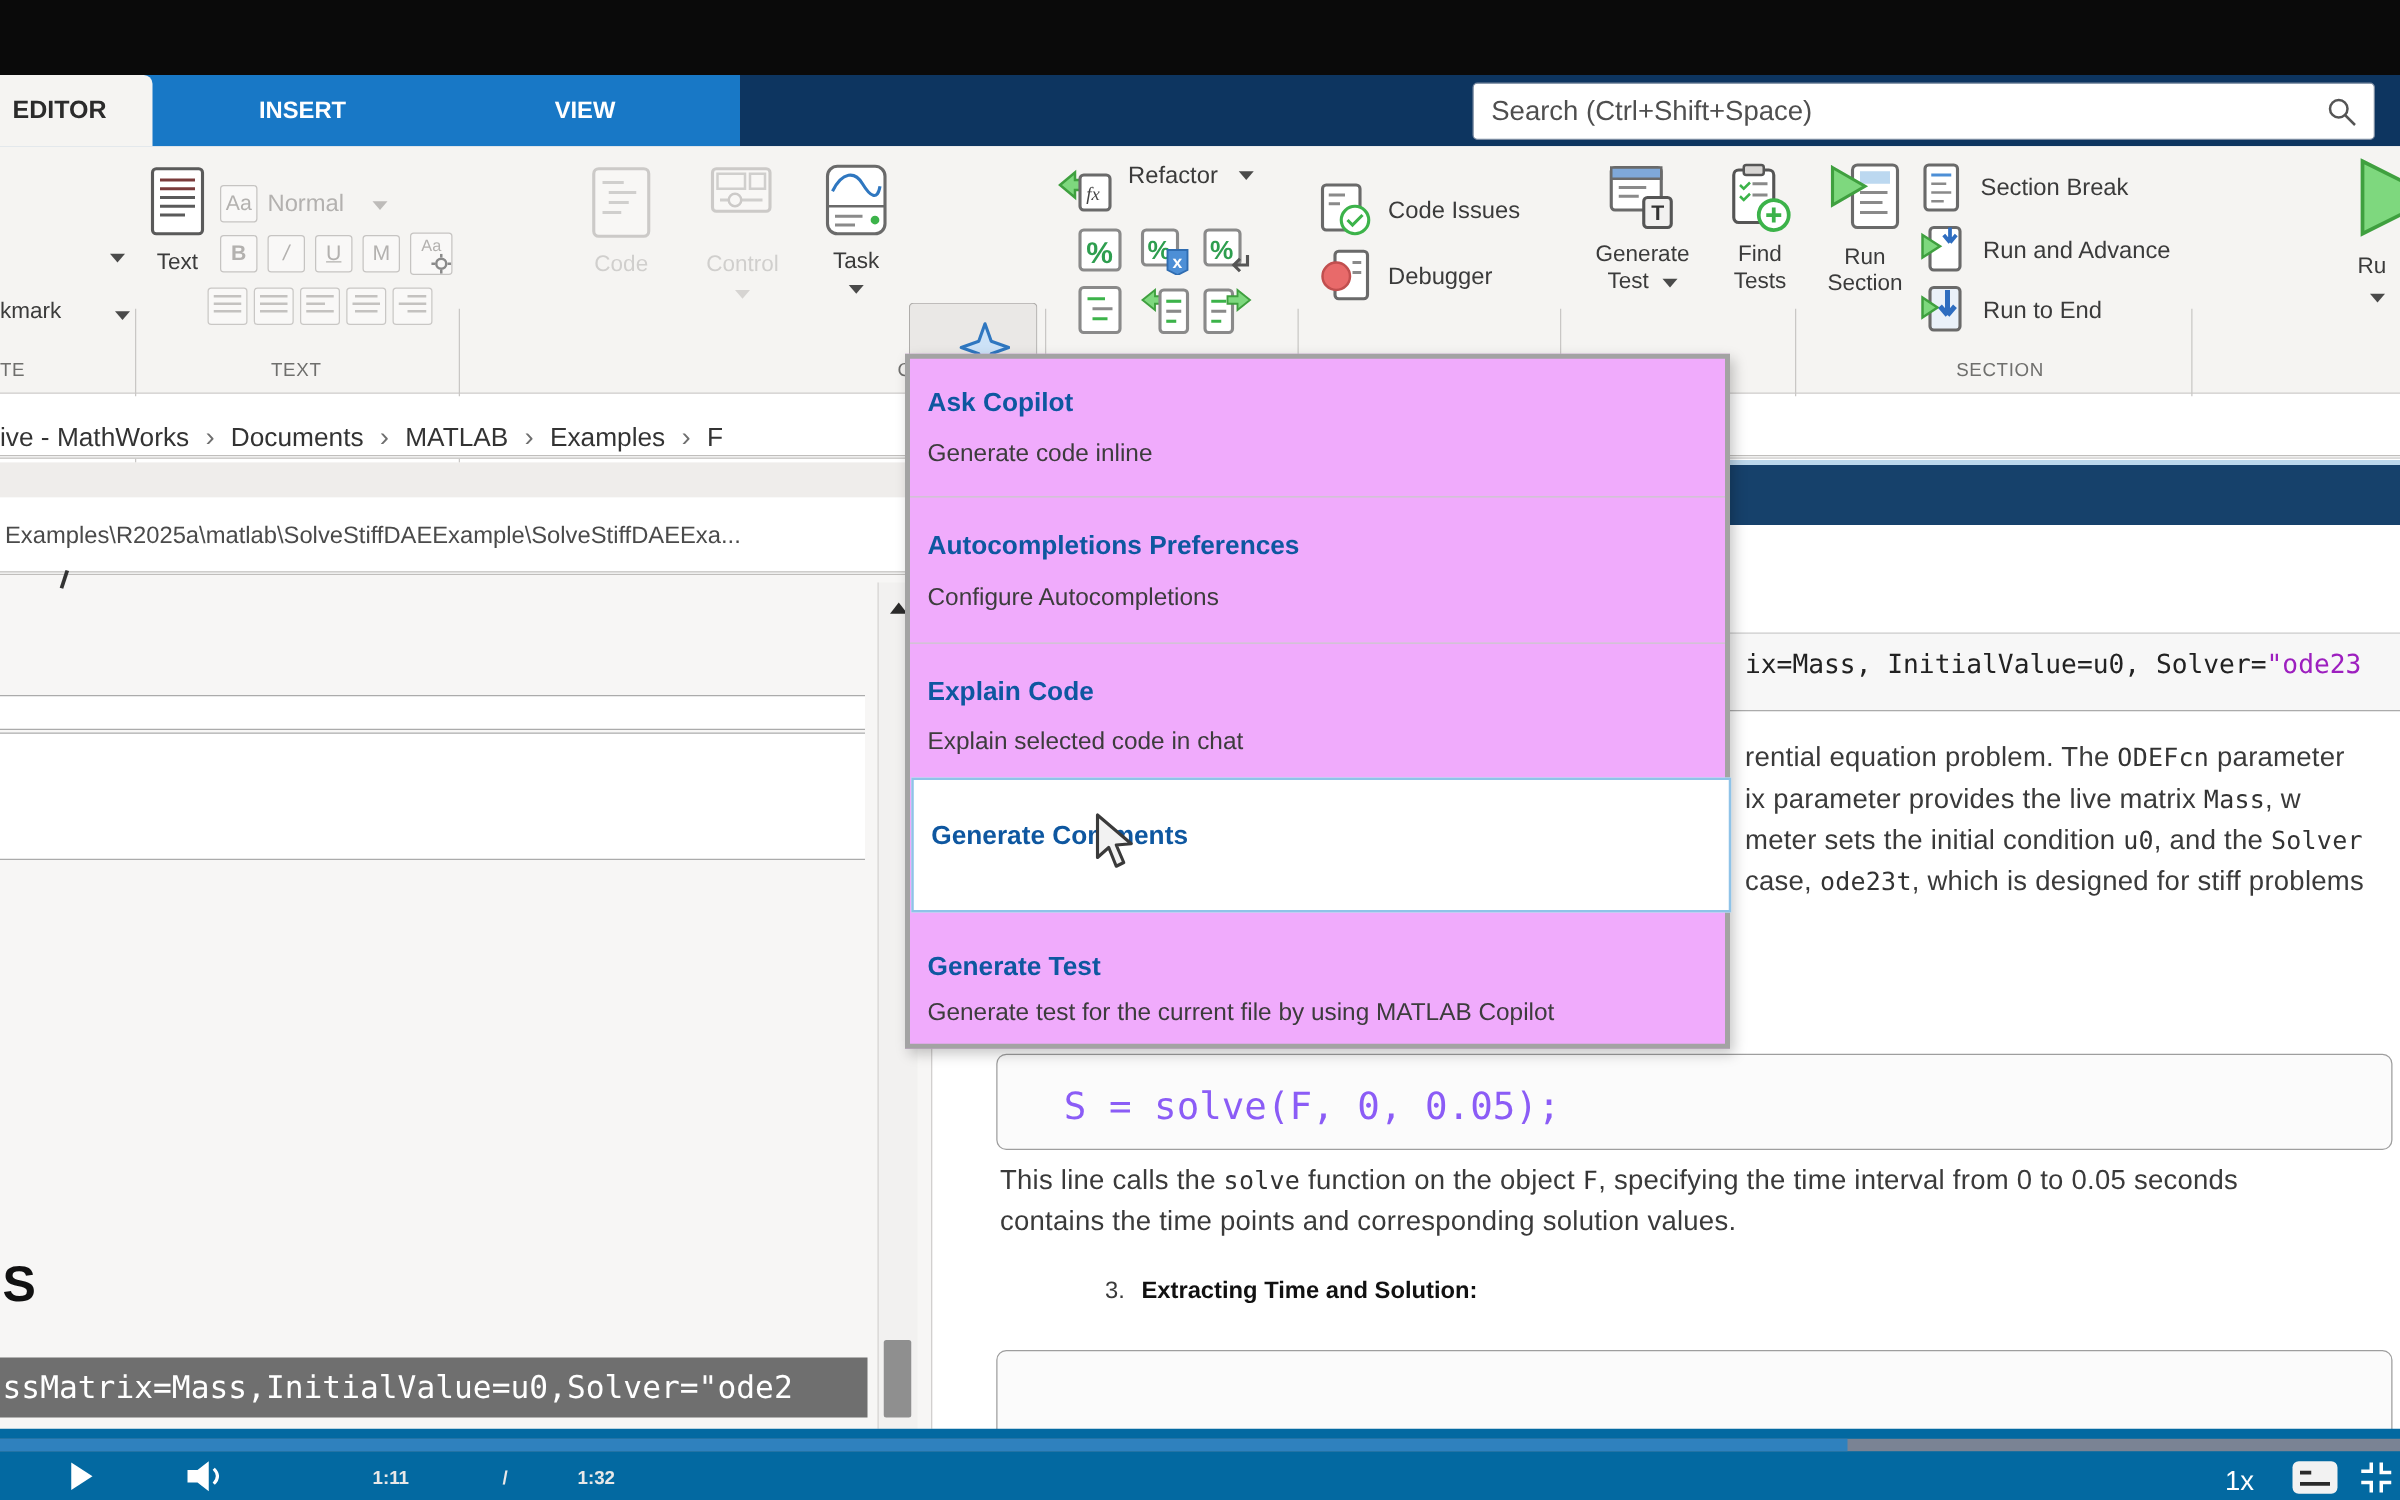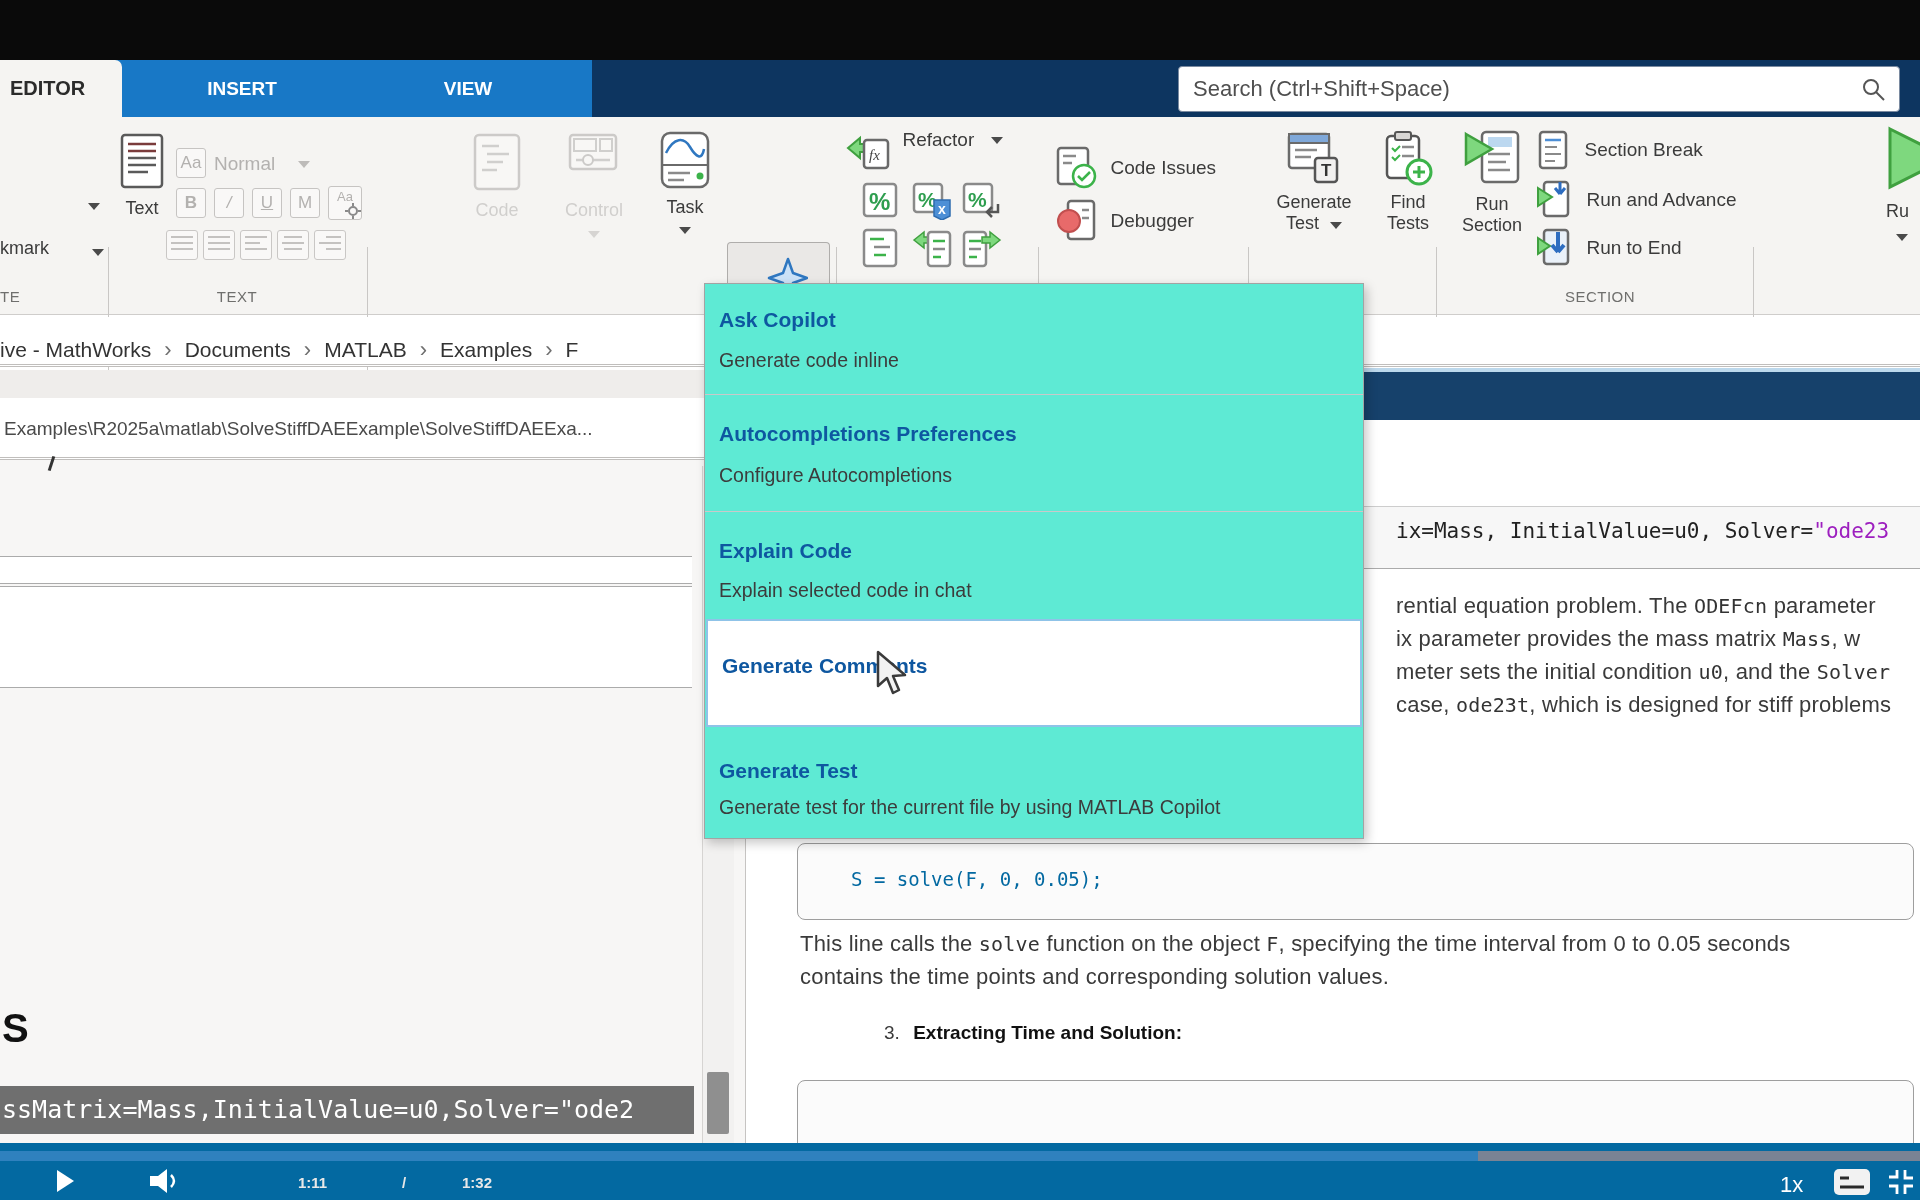--- a/index.html
+++ b/index.html
@@ -61,7 +61,7 @@
   .codebox{left:51px;width:1117px;background:#FBFBFB;border:1px solid #9E9E9E;border-radius:8px;box-sizing:border-box;}
 
   
-  #copilot-menu{left:704px;top:283px;width:660px;height:556px;background:#5eead4;border:1px solid #a3a3a3;
+  #copilot-menu{left:724px;top:283px;width:660px;height:556px;background:#f0abfc;border:4px solid #a3a3a3;
                 box-shadow:3px 4px 10px rgba(0,0,0,.22);box-sizing:border-box;z-index:10;}
   .menu-title{left:14px;font-size:21px;font-weight:bold;color:#0E57A0;}
   .menu-desc{left:14px;font-size:19.5px;color:#3C3C3C;}

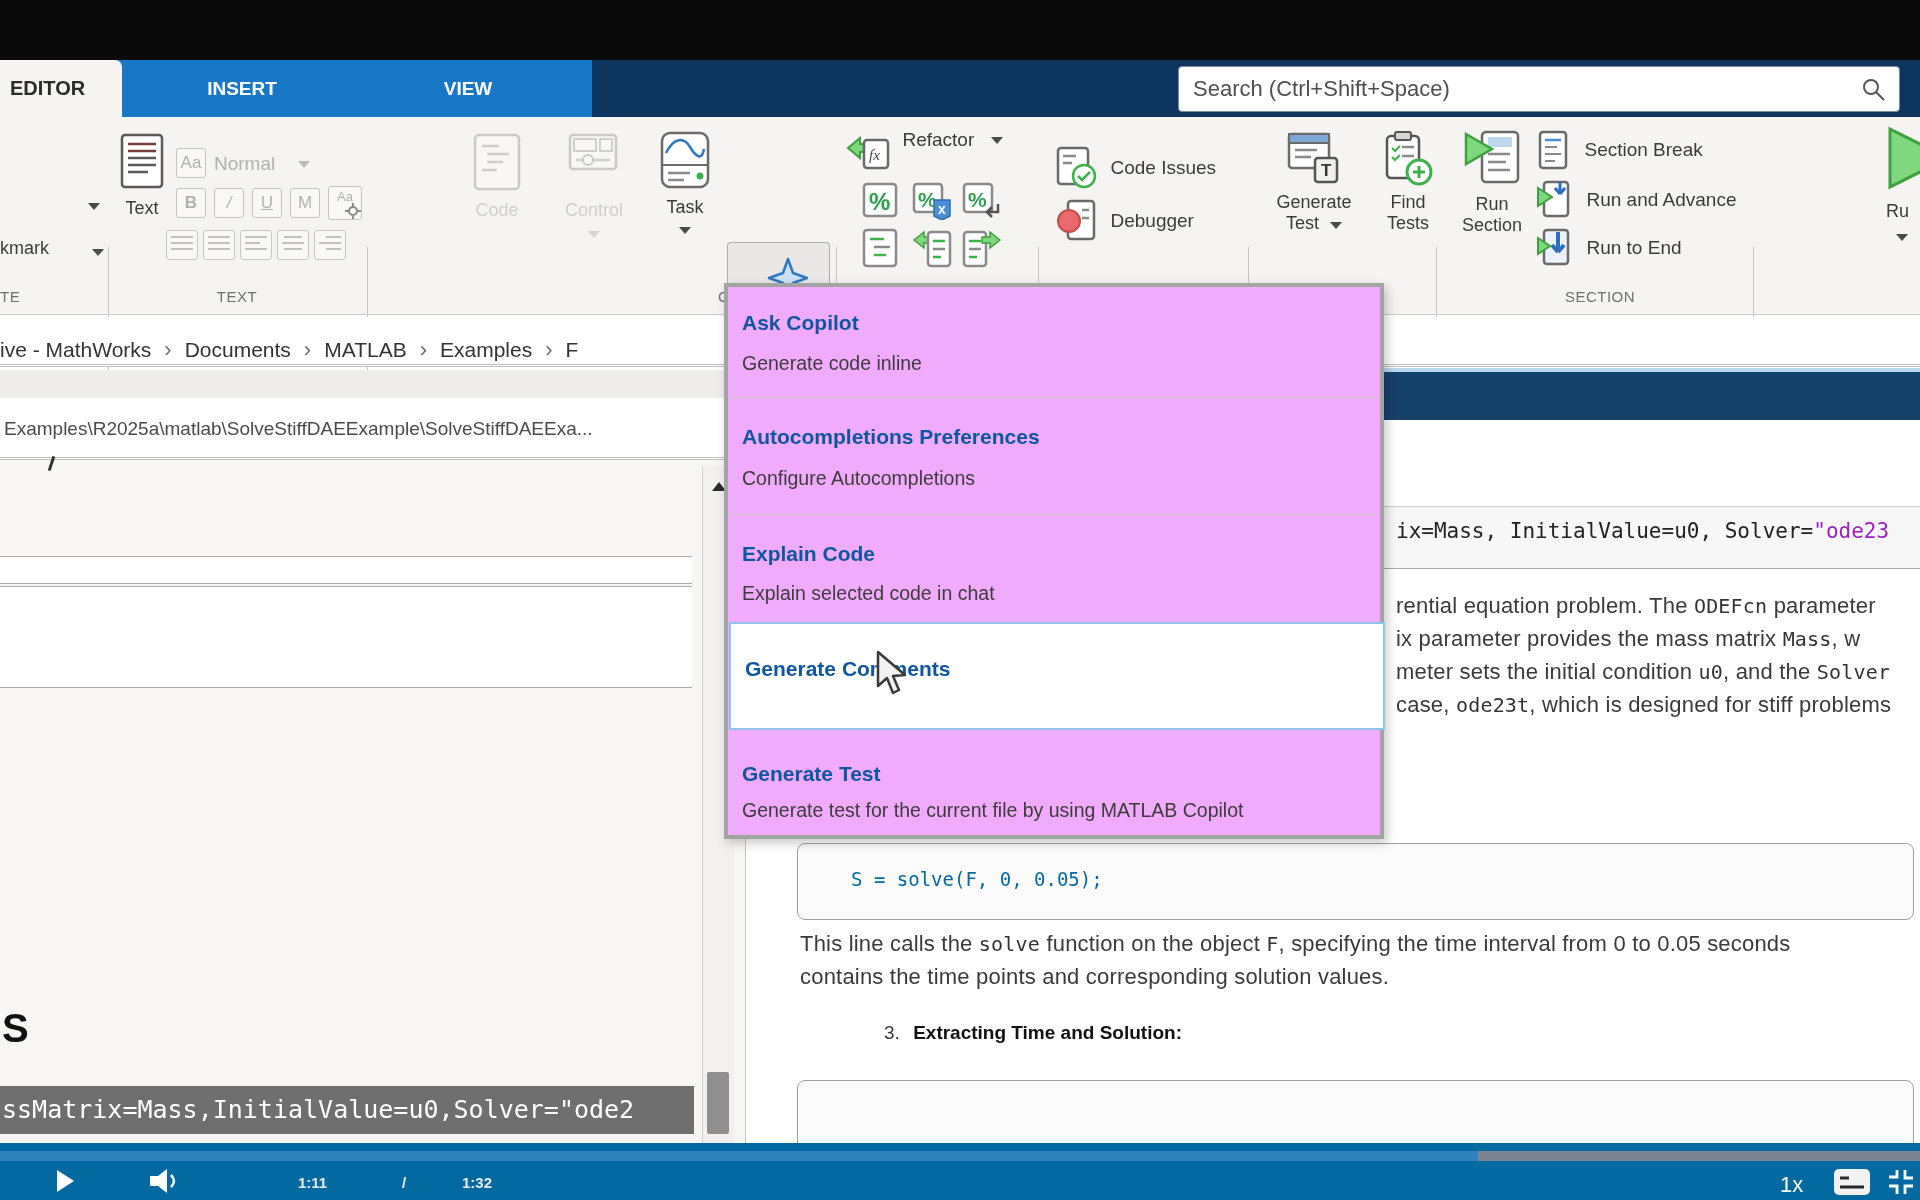--- a/index.html
+++ b/index.html
@@ -381,7 +381,7 @@
     <div class="abs nowrap rp-code" style="left:650px;top:152px;"><span class="mono">ix=Mass, InitialValue=u0, Solver=</span><span class="mono str">"ode23</span></div>
 
     <div class="abs nowrap rp-text" style="left:650px;top:226px;"><span>rential equation problem. The </span><span class="mono">ODEFcn</span><span> parameter</span></div>
-    <div class="abs nowrap rp-text" style="left:650px;top:259px;"><span>ix parameter provides the mass matrix </span><span class="mono">Mass</span><span>, w</span></div>
+    <div class="abs nowrap rp-text" style="left:650px;top:259px;"><span>ix parameter provides the live matrix </span><span class="mono">Mass</span><span>, w</span></div>
     <div class="abs nowrap rp-text" style="left:650px;top:292px;"><span>meter sets the initial condition </span><span class="mono">u0</span><span>, and the </span><span class="mono">Solver</span></div>
     <div class="abs nowrap rp-text" style="left:650px;top:325px;"><span>case, </span><span class="mono">ode23t</span><span>, which is designed for stiff problems</span></div>
 

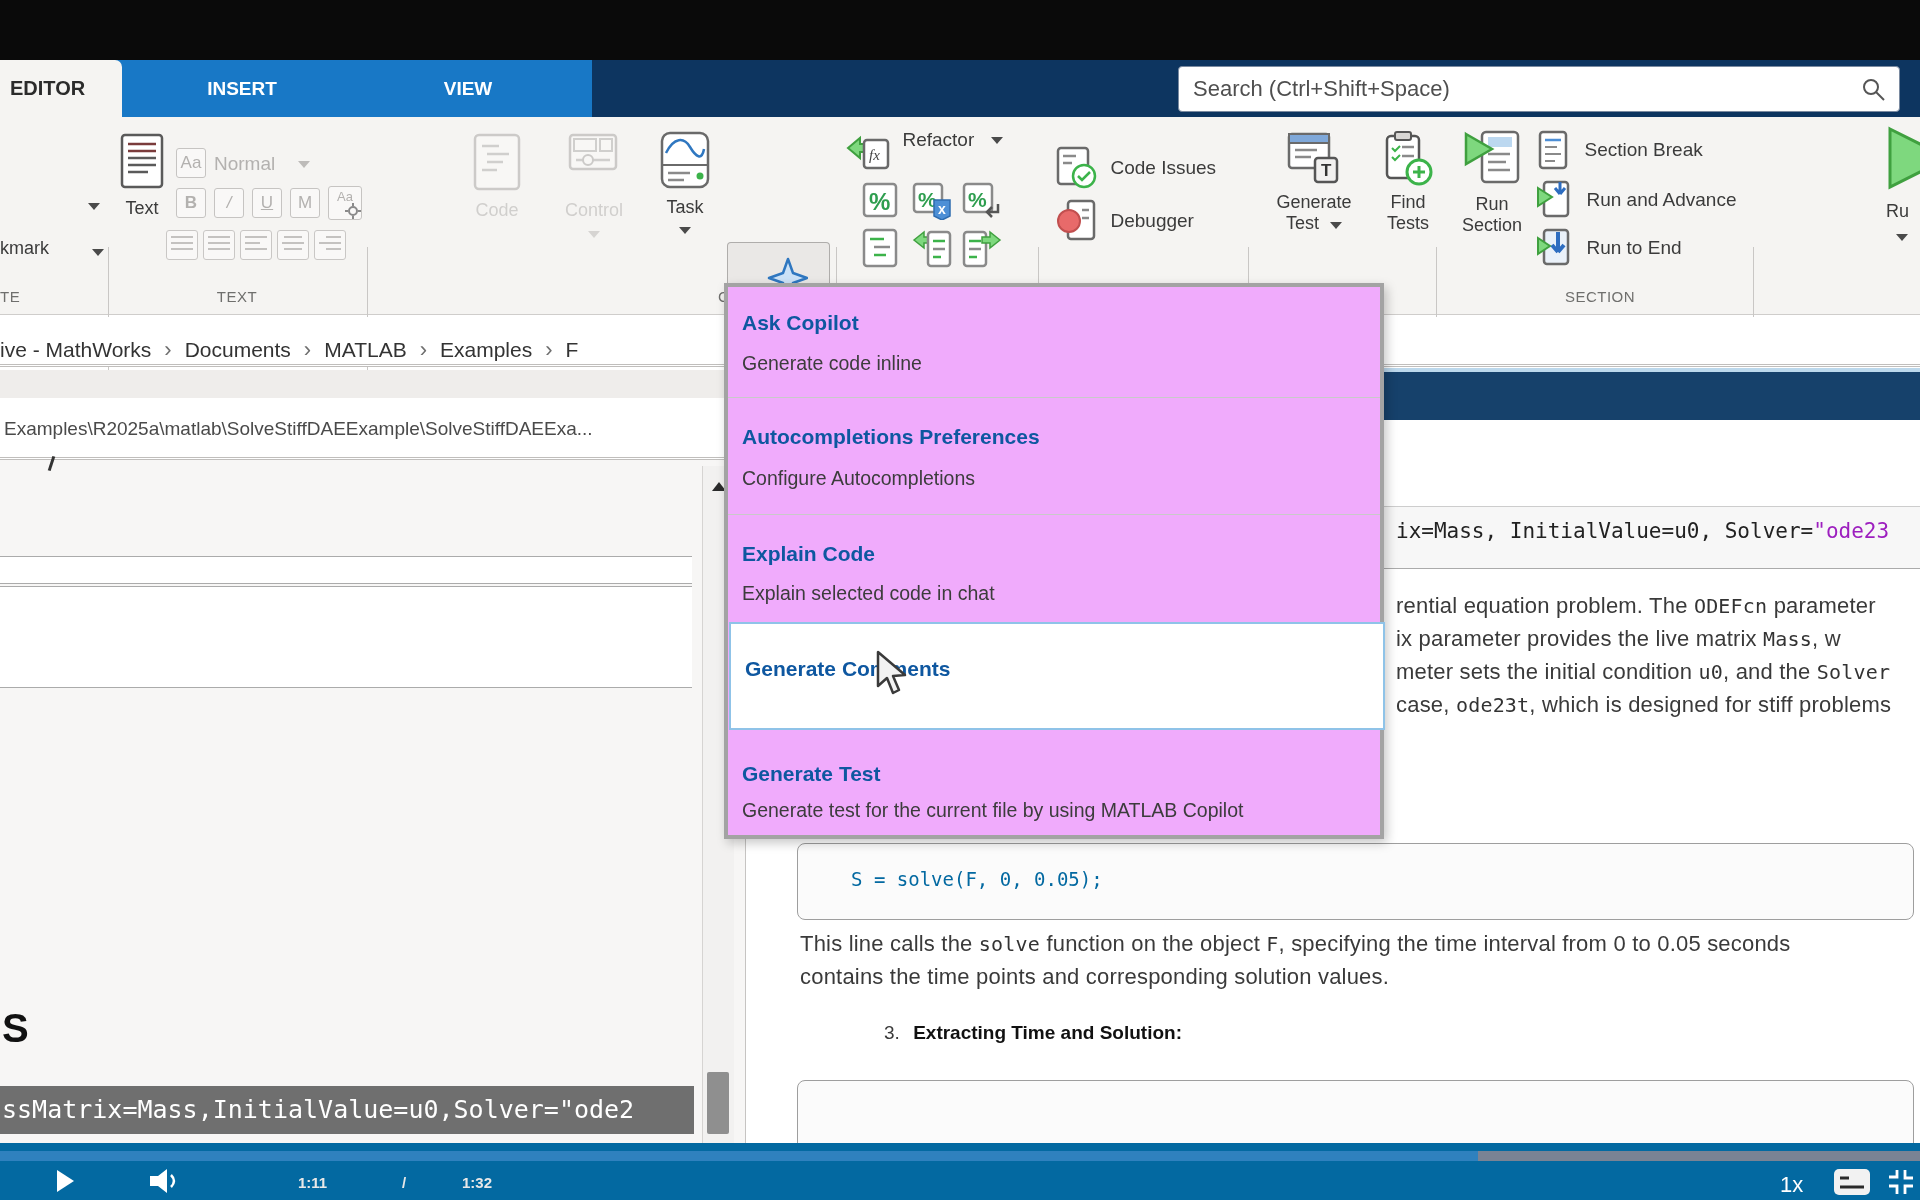--- a/index.html
+++ b/index.html
@@ -386,7 +386,7 @@
     <div class="abs nowrap rp-text" style="left:650px;top:325px;"><span>case, </span><span class="mono">ode23t</span><span>, which is designed for stiff problems</span></div>
 
     <div class="abs codebox" style="top:476px;height:77px;">
-      <div class="nowrap" style="margin:24px 0 0 53px;font-family:'DejaVu Sans Mono',monospace;font-size:19px;color:#0369a1;">S = solve(F, 0, 0.05);</div>
+      <div class="nowrap" style="margin:24px 0 0 53px;font-family:'DejaVu Sans Mono',monospace;font-size:30px;color:#8b5cf6;">S = solve(F, 0, 0.05);</div>
     </div>
 
     <div class="abs nowrap rp-text" style="left:54px;top:564px;"><span>This line calls the </span><span class="mono">solve</span><span> function on the object </span><span class="mono">F</span><span>, specifying the time interval from 0 to 0.05 seconds</span></div>

